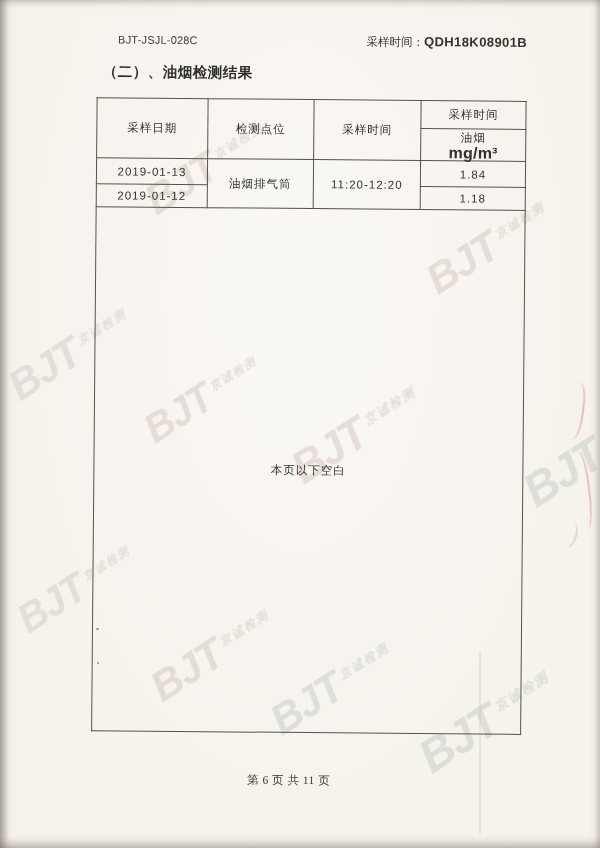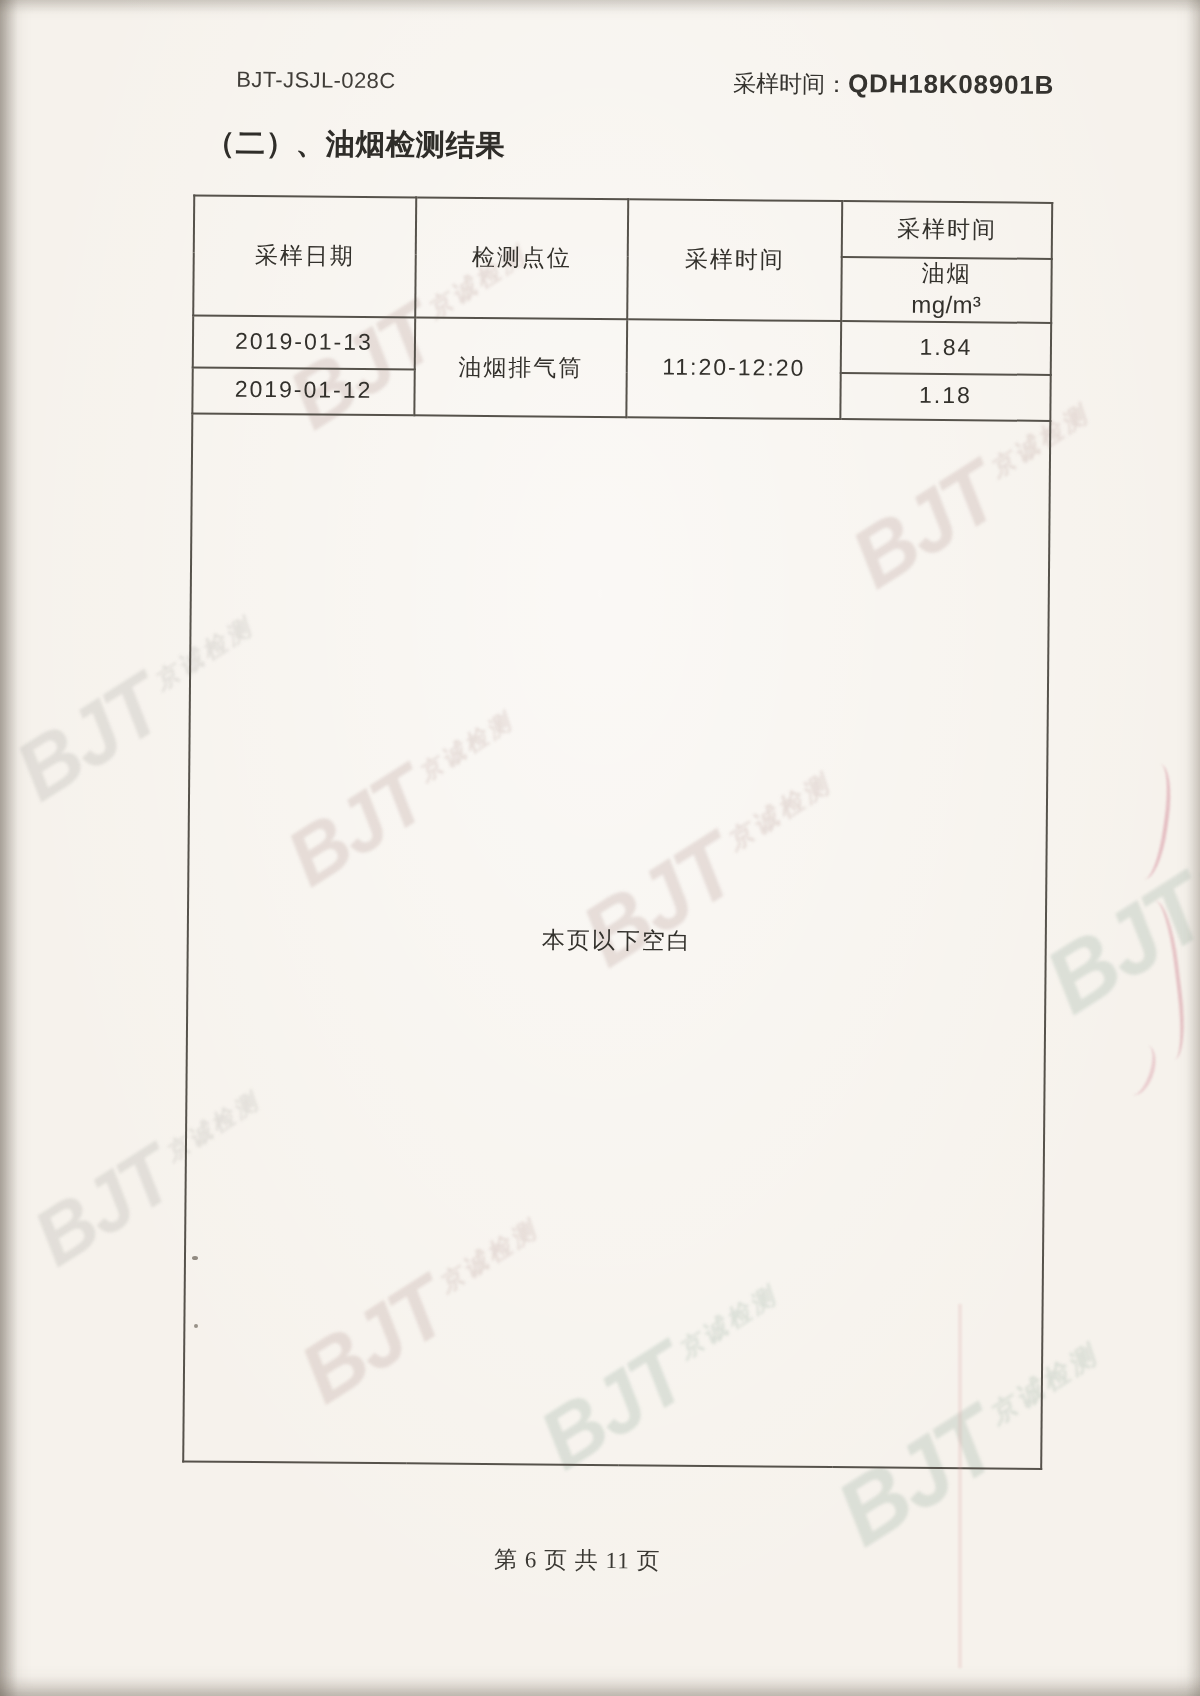--- a/index.html
+++ b/index.html
@@ -68,7 +68,7 @@
   .h-sub div { line-height: 15px; letter-spacing: 1px; font-family: Liberation Mono, monospace; }
   .h-sub .unit {
     font-family: "Liberation Sans", "DejaVu Sans", sans-serif;
-    font-weight: normal; font-size: 12px; letter-spacing: 0.2px;
+    font-weight: bold; font-size: 16px; letter-spacing: 0.2px;
   }
   tr.drow1 td { height: 25px; }
   tr.drow2 td { height: 22px; }

